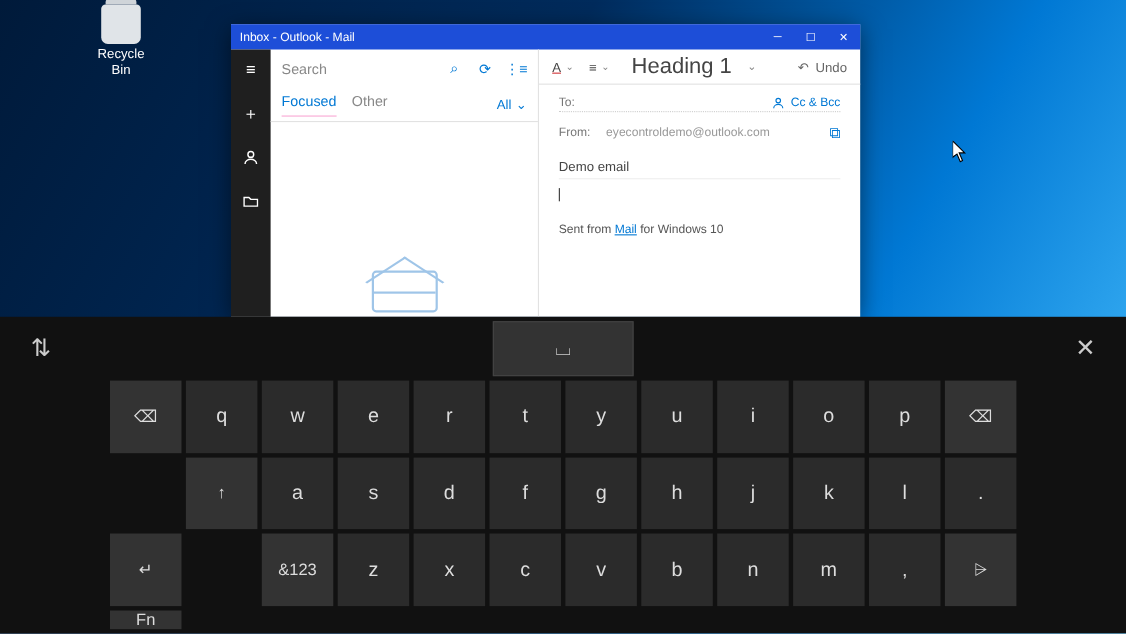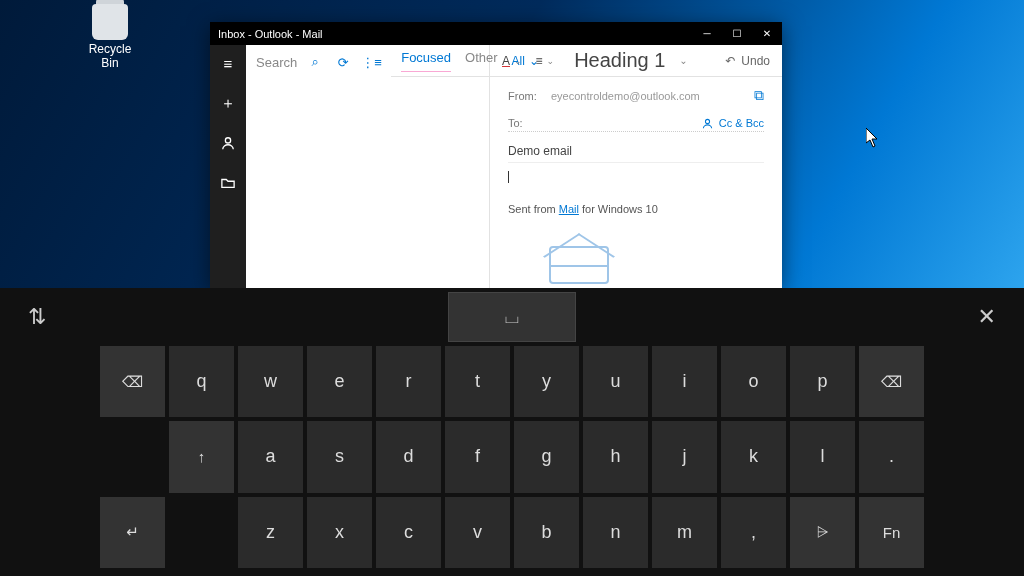--- a/index.html
+++ b/index.html
@@ -13,7 +13,7 @@
 .cursor { position:absolute; top:128px; left:866px; width:14px; height:20px; pointer-events:none; }
 
 .window { position:absolute; top:22px; left:210px; width:572px; height:266px; background:#fff; box-shadow:0 4px 20px rgba(0,0,0,.5); display:flex; flex-direction:column; }
-.titlebar { height:23px; background:#000000; color:#fff; display:flex; align-items:center; font-size:11px; padding-left:8px; }
+.titlebar { height:23px; background:#1d4ed8; color:#fff; display:flex; align-items:center; font-size:11px; padding-left:8px; }
 .titlebar .spacer { flex:1; }
 .titlebar .winbtn { width:30px; height:23px; display:flex; align-items:center; justify-content:center; color:#fff; font-size:10px; }
 

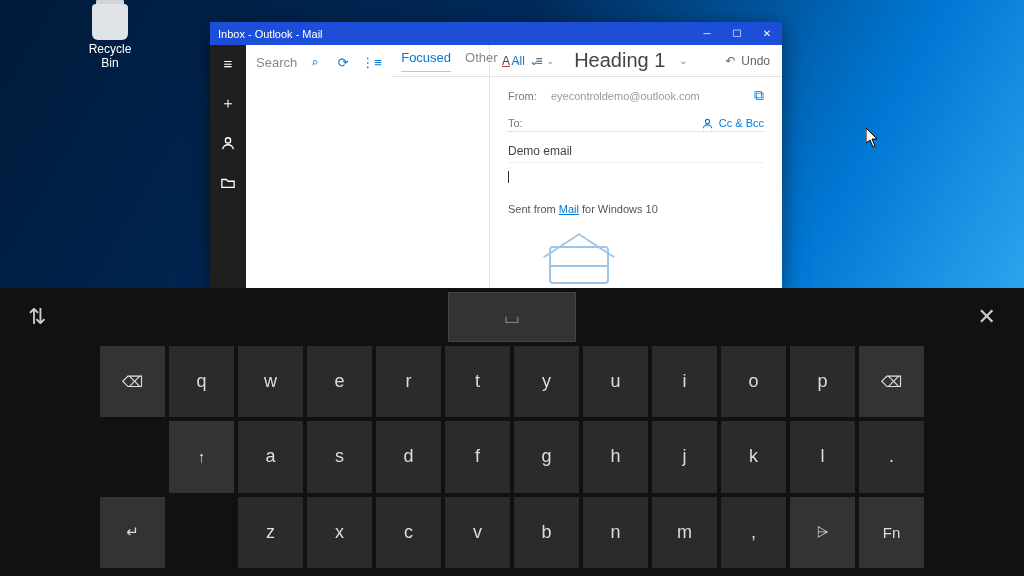--- a/index.html
+++ b/index.html
@@ -22,7 +22,7 @@
 .rail { width:36px; background:#1f1f1f; display:flex; flex-direction:column; align-items:center; padding-top:4px; gap:12px; color:#fff; }
 .rail .railbtn { width:36px; height:28px; display:flex; align-items:center; justify-content:center; font-size:15px; }
 
-.inboxpane { width:244px; border-right:1px solid #e2e2e2; display:flex; flex-direction:row; }
+.inboxpane { width:244px; border-right:1px solid #e2e2e2; display:flex; flex-direction:column; }
 .searchrow { height:34px; display:flex; align-items:center; padding:0 10px; gap:8px; color:#0078d4; }
 .searchrow .searchtext { flex:1; color:#888; font-size:13px; }
 .searchrow .iconbtn { width:20px; color:#0078d4; font-size:13px; text-align:center; }

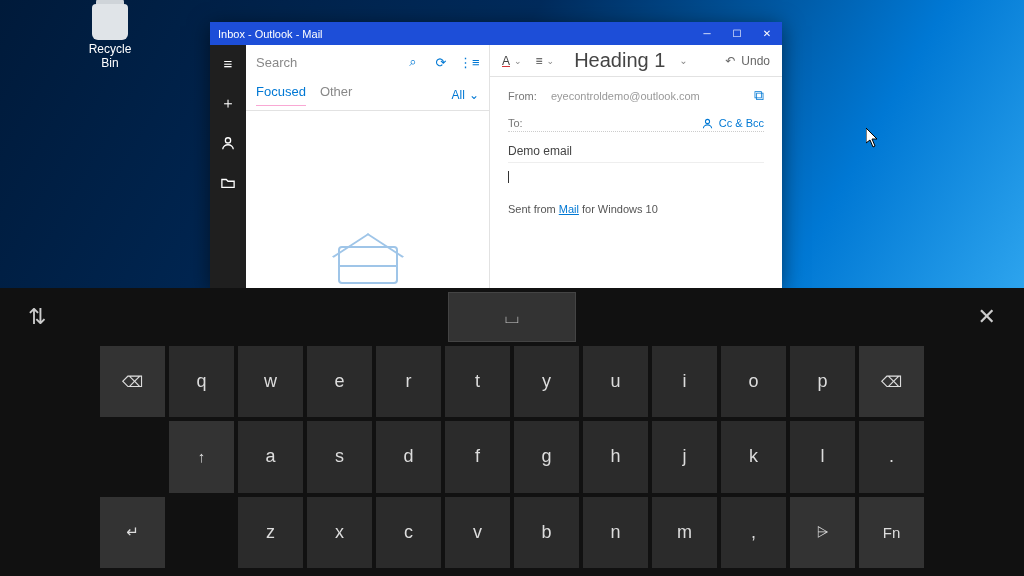--- a/index.html
+++ b/index.html
@@ -139,11 +139,6 @@
         </span>
       </div>
       <div class="fields">
-        <div class="fieldrow">
-          <span class="label">From:</span>
-          <span class="val">eyecontroldemo@outlook.com</span>
-          <span class="popicon">⧉</span>
-        </div>
         <div class="fieldrow to">
           <span class="label">To:</span>
           <span class="val"></span>
@@ -154,6 +149,11 @@
               </svg>
             <span>Cc &amp; Bcc</span>
           </span>
+        </div>
+        <div class="fieldrow">
+          <span class="label">From:</span>
+          <span class="val">eyecontroldemo@outlook.com</span>
+          <span class="popicon">⧉</span>
         </div>
         <div class="subject">Demo email</div>
         <div class="body"><span style="border-left:1px solid #333;">&nbsp;</span></div>

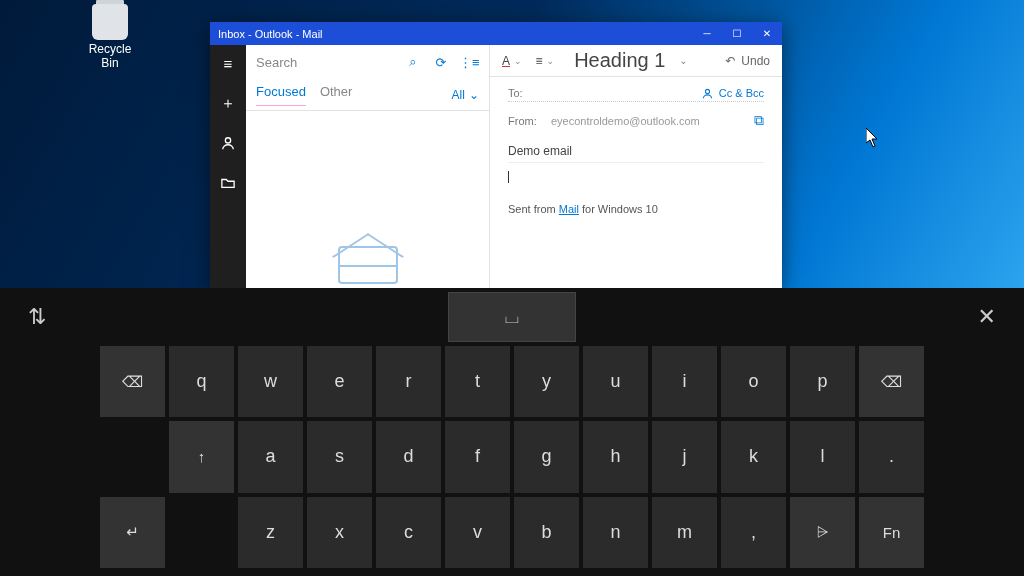--- a/index.html
+++ b/index.html
@@ -198,6 +198,7 @@
       <div class="key">.</div>
       <div class="key special">↵</div>
       <div style="visibility: hidden;"></div>
+      <div class="key special">&amp;123</div>
       <div class="key">z</div>
       <div class="key">x</div>
       <div class="key">c</div>

